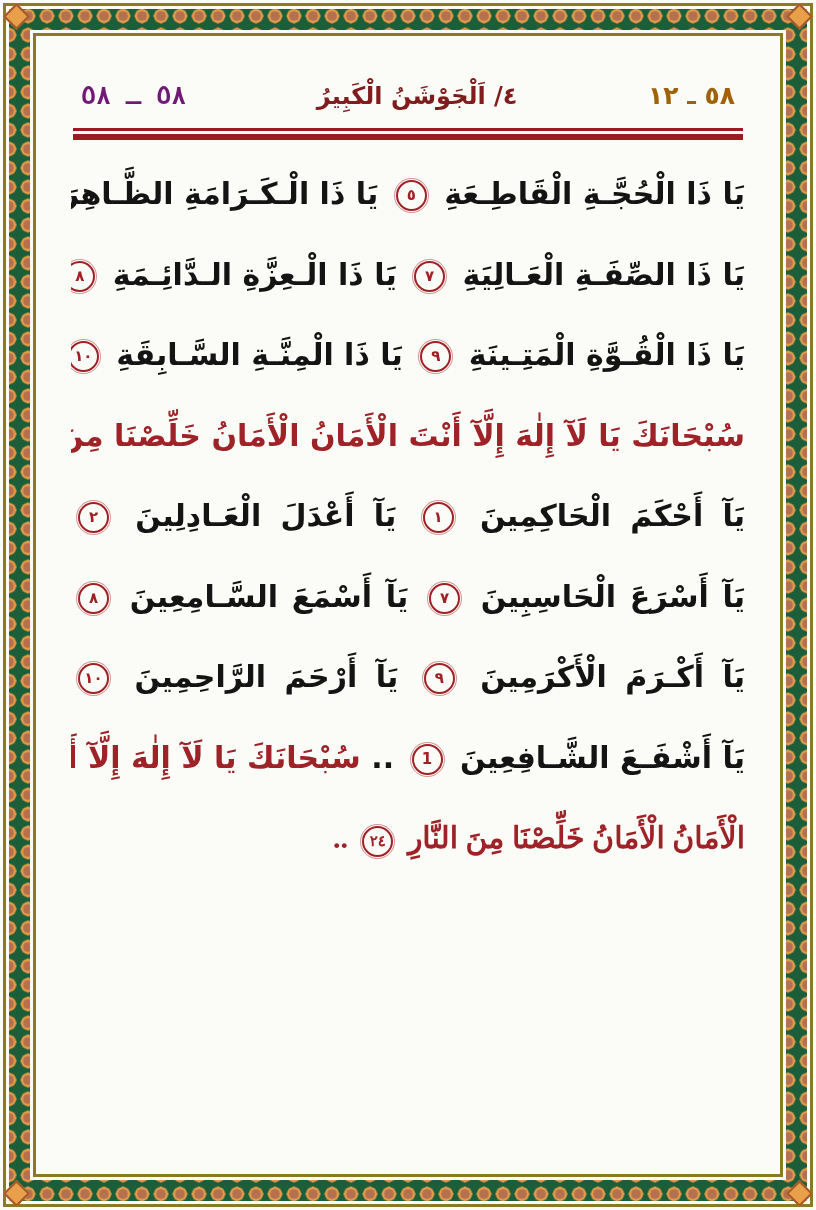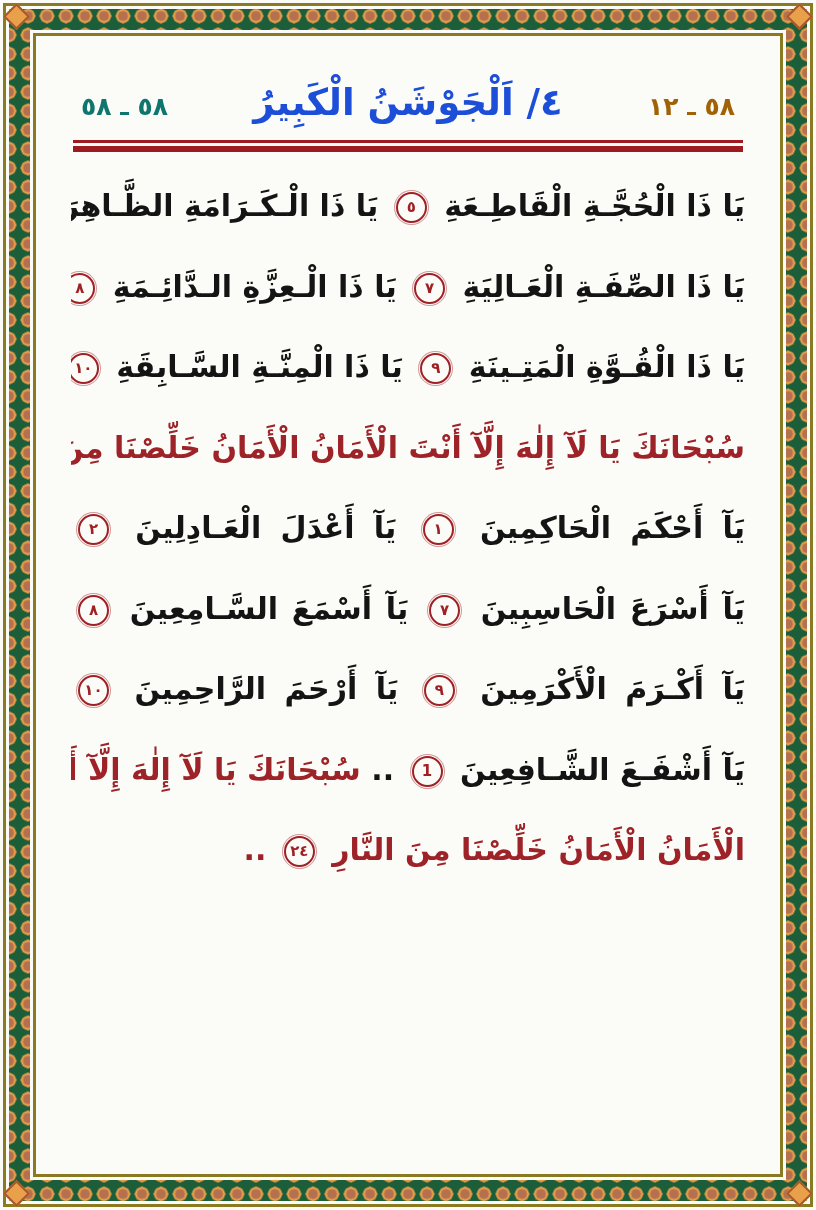--- a/index.html
+++ b/index.html
@@ -66,7 +66,7 @@
     color:#a16207;
     white-space:nowrap;
   }
-  .page-ref.faded{color:#0f766e;}
+  .page-ref.faded{color:#701a75;font-family:Liberation Mono, monospace;}
   .doc-title{
     font-size:37px;
     color:#1d4ed8;

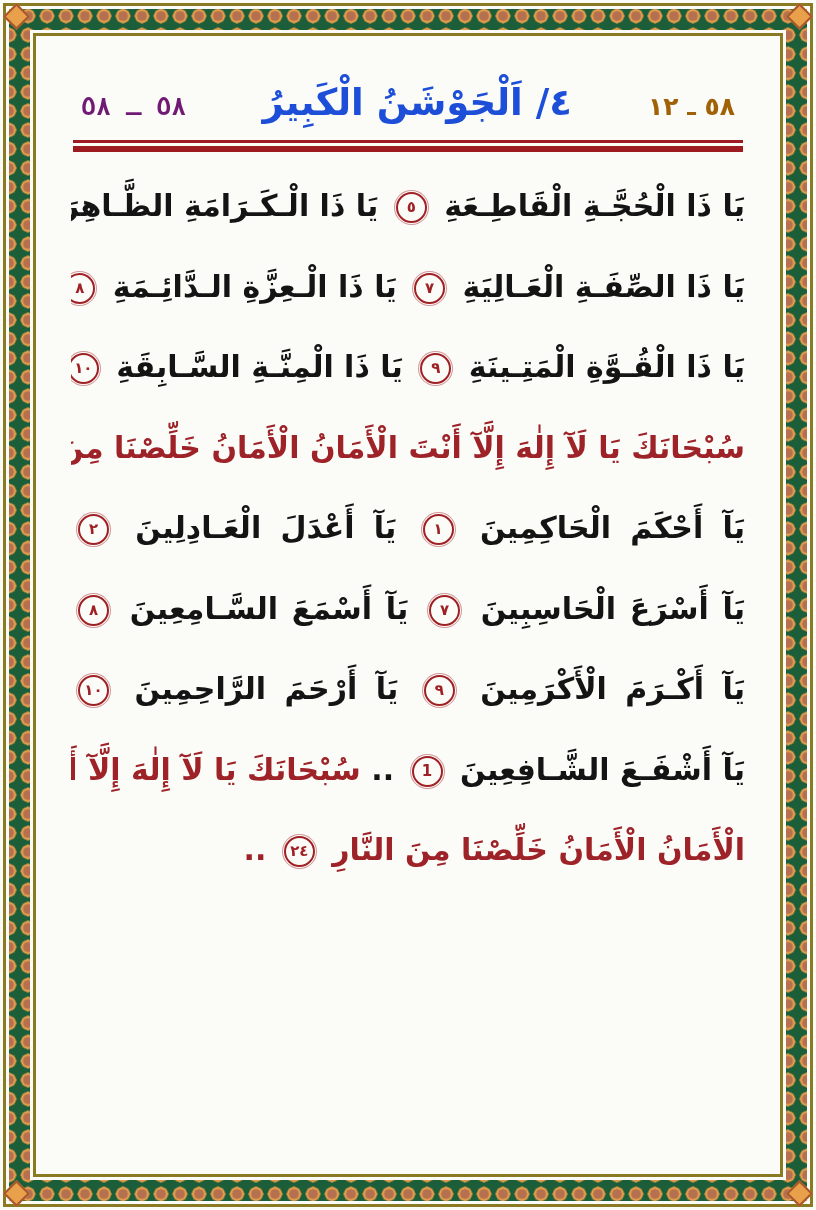--- a/index.html
+++ b/index.html
@@ -68,8 +68,8 @@
   }
   .page-ref.faded{color:#701a75;font-family:Liberation Mono, monospace;}
   .doc-title{
-    font-size:37px;
-    color:#1d4ed8;
+    font-size:24px;
+    color:#7f1d1d;
     white-space:nowrap;
   }
   .rule{margin:16px 2px 0 2px;}

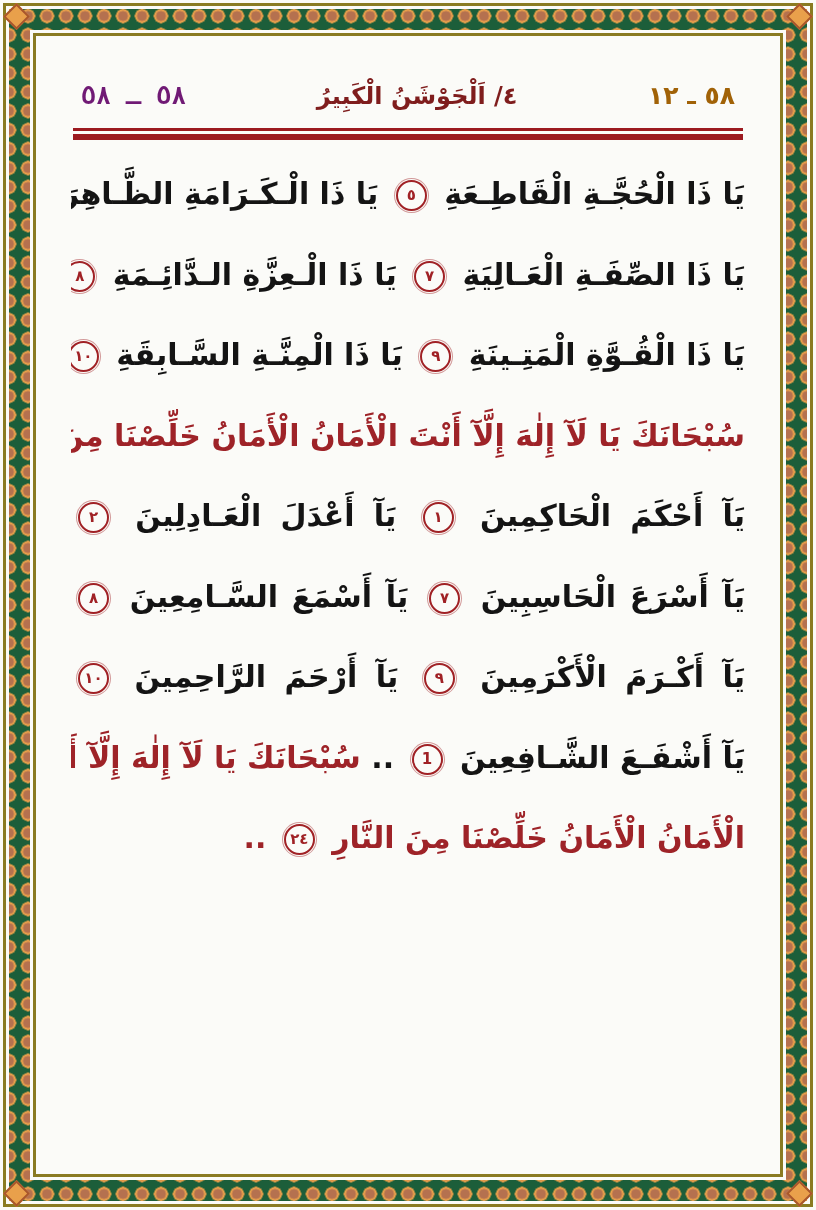--- a/index.html
+++ b/index.html
@@ -96,6 +96,7 @@
   .line.right{
     text-align:center;
     text-align-last:right;
+    font-family:Liberation Serif, serif;
   }
   .seg.ink{color:#141414;}
   .seg.red{color:#9e2328;}

